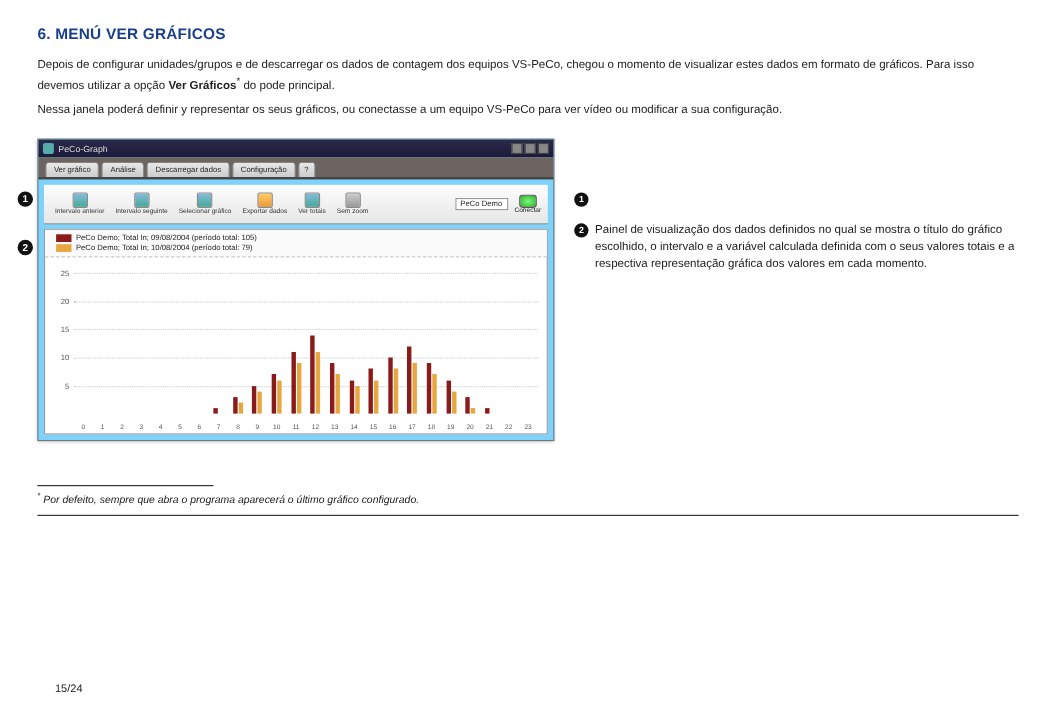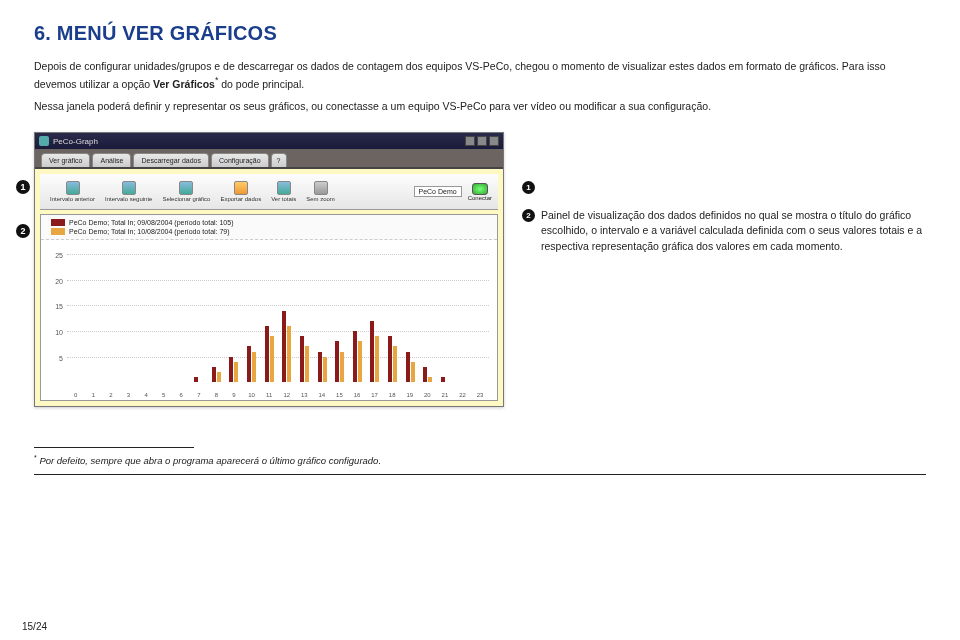--- a/index.html
+++ b/index.html
@@ -5,7 +5,7 @@
   * { box-sizing: border-box; margin: 0; padding: 0; }
   html, body { width: 960px; height: 640px; font-family: Arial, Helvetica, sans-serif; background: #fff; color: #222; }
   .page { padding: 22px 34px 10px 34px; position: relative; height: 100%; }
-  h1 { color: #1a3e8c; font-size: 20px; font-weight: bold; margin-bottom: 14px; letter-spacing: 0.2px; }
+  h1 { color: #1a3e8c; font-size: 14px; font-weight: bold; margin-bottom: 14px; letter-spacing: 0.2px; }
   p { font-size: 10.5px; line-height: 1.45; margin-bottom: 7px; color: #222; }
   .bold { font-weight: bold; }
 

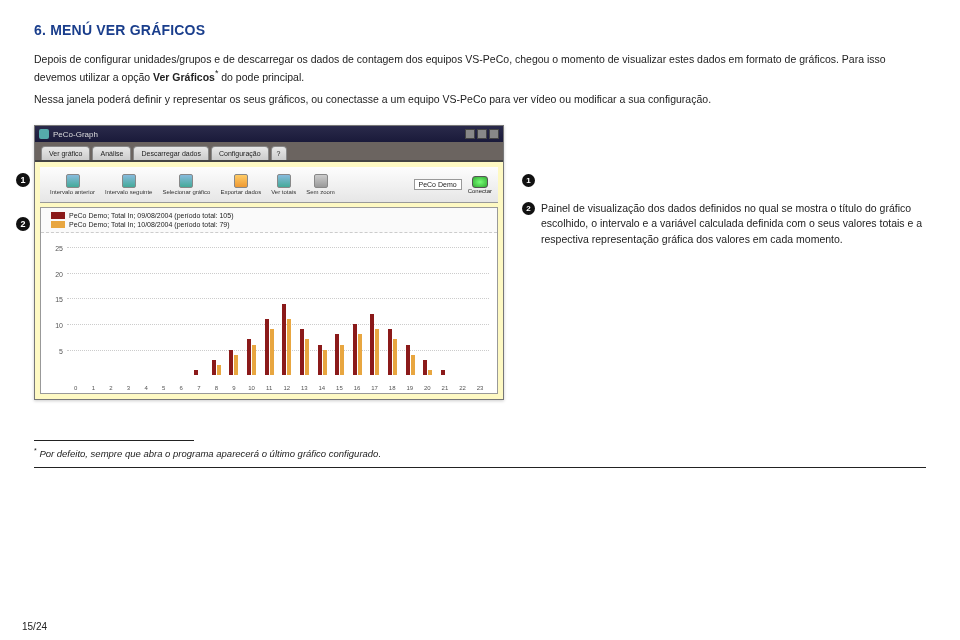--- a/index.html
+++ b/index.html
@@ -18,7 +18,7 @@
   .m2 { left: -18px; top: 92px; }
 
   
-  .app-window { width: 470px; border: 1px solid #777; background: #fef9c3; box-shadow: 0 1px 3px rgba(0,0,0,0.2); }
+  .app-window { width: 470px; border: 1px solid #777; background: #7dd3fc; box-shadow: 0 1px 3px rgba(0,0,0,0.2); }
   .titlebar { background: linear-gradient(#2a2a4a,#1a1a3a); height: 16px; display: flex; align-items: center; justify-content: space-between; padding: 0 4px; }
   .titlebar .ticon { width: 10px; height: 10px; background: #5aa; border-radius: 2px; }
   .titlebar .tname { color: #ddd; font-size: 8px; flex: 1; padding-left: 4px; }

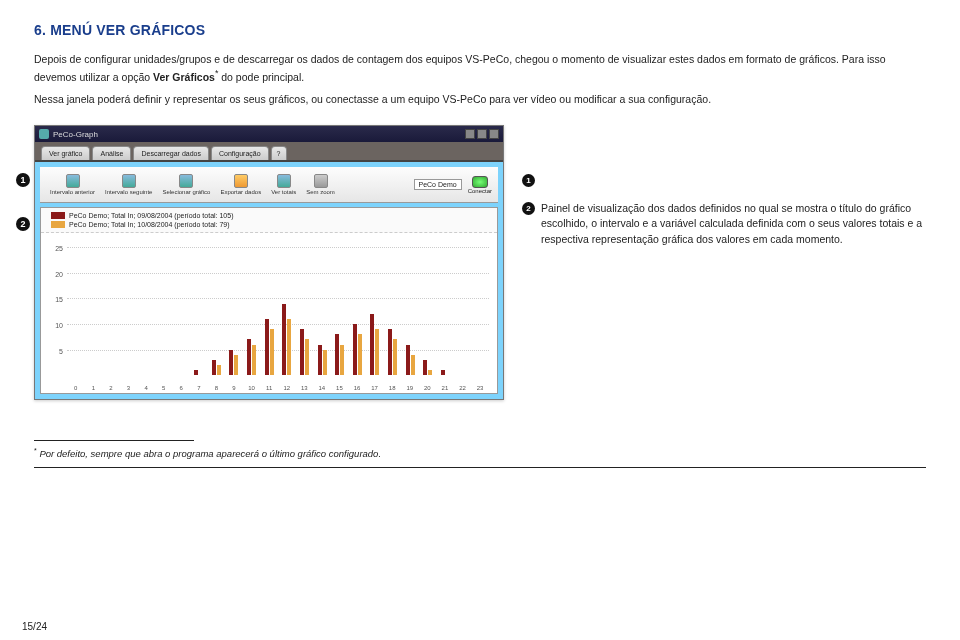--- a/index.html
+++ b/index.html
@@ -67,7 +67,7 @@
   .footnote { font-size: 9.5px; font-style: italic; color: #222; }
   .footnote .ast { font-style: normal; vertical-align: super; font-size: 7px; }
   .bottom-rule { border-top: 1px solid #222; margin-top: 8px; }
-  .pagenum { position: absolute; bottom: 8px; left: 22px; font-size: 10px; color: #222; }
+  .pagenum { position: absolute; bottom: 8px; left: 50px; font-size: 10px; color: #222; }
 </style>
 </head>
 <body>

